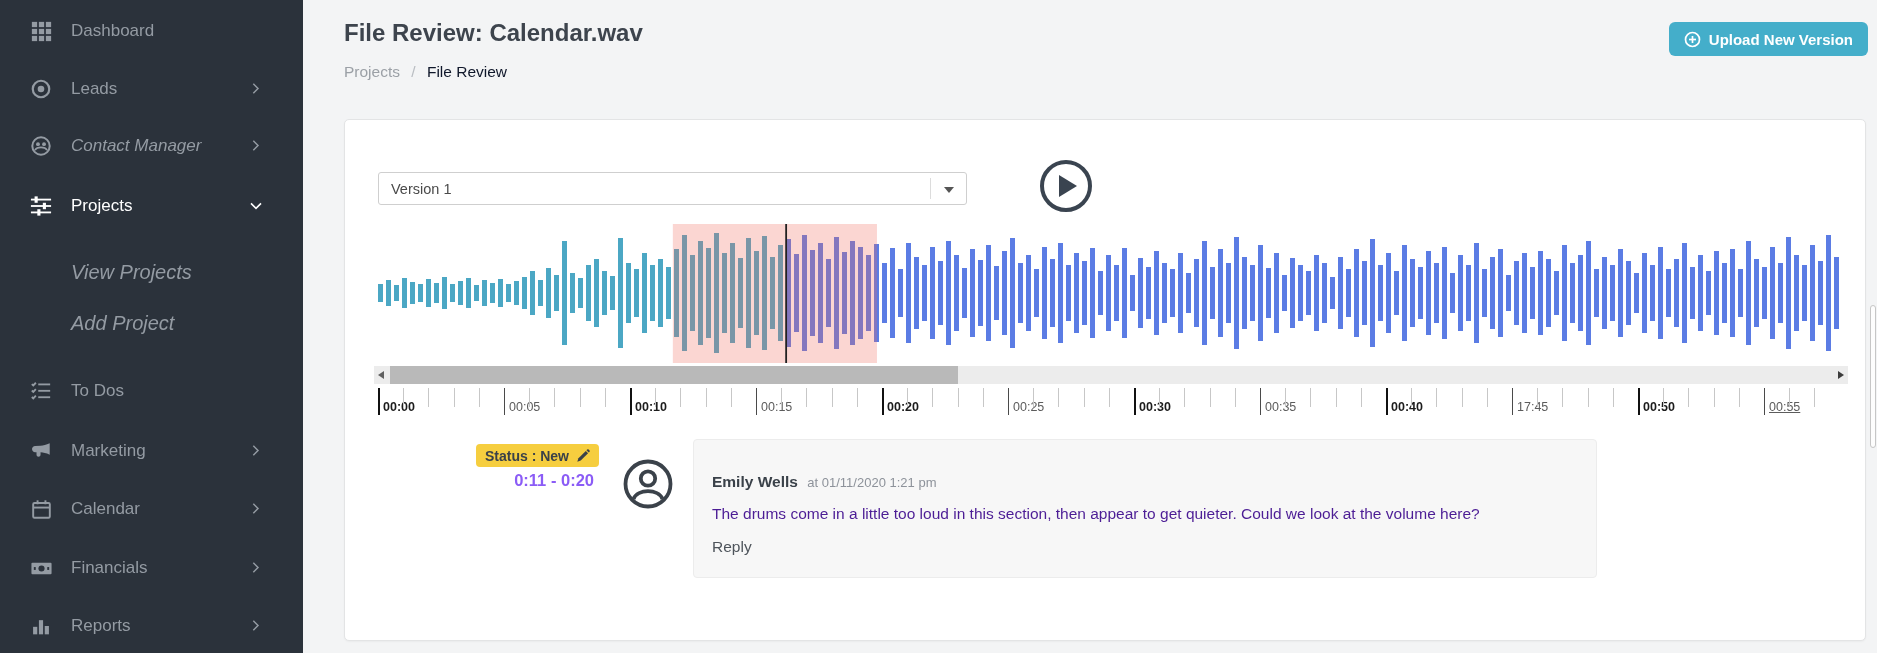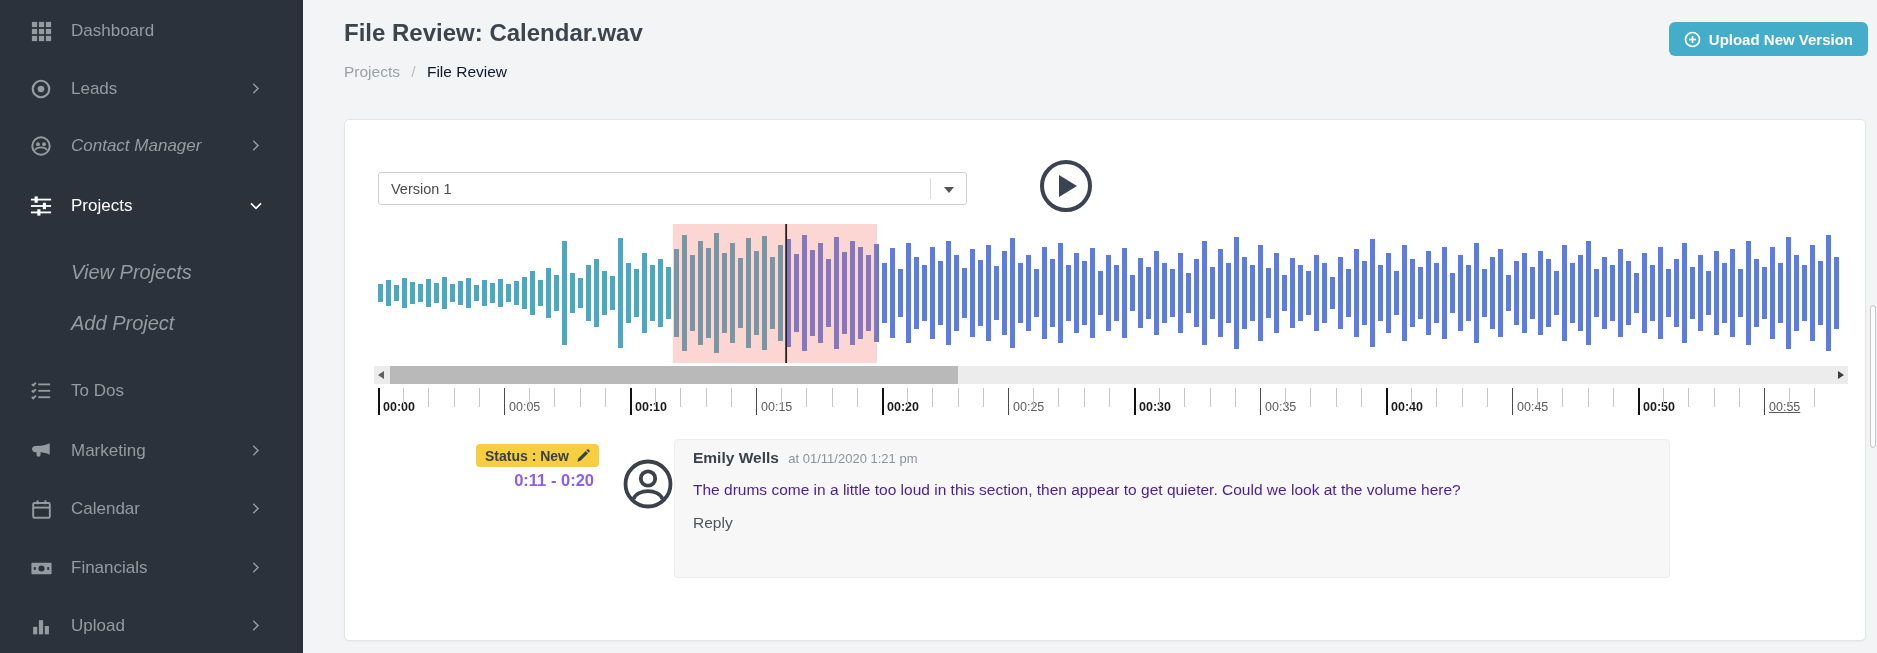--- a/index.html
+++ b/index.html
@@ -529,7 +529,7 @@
         <span class="tick" style="left: 1083.6px;"></span>
         <span class="tick" style="left: 1108.8px;"></span>
         <span class="tick major" style="left: 1134px;"></span>
-        <span class="tl-label" style="left: 1139px;">00:45</span>
+        <span class="tl-label" style="left: 1139px;">17:45</span>
         <span class="tick" style="left: 1159.2px;"></span>
         <span class="tick" style="left: 1184.4px;"></span>
         <span class="tick" style="left: 1209.6px;"></span>

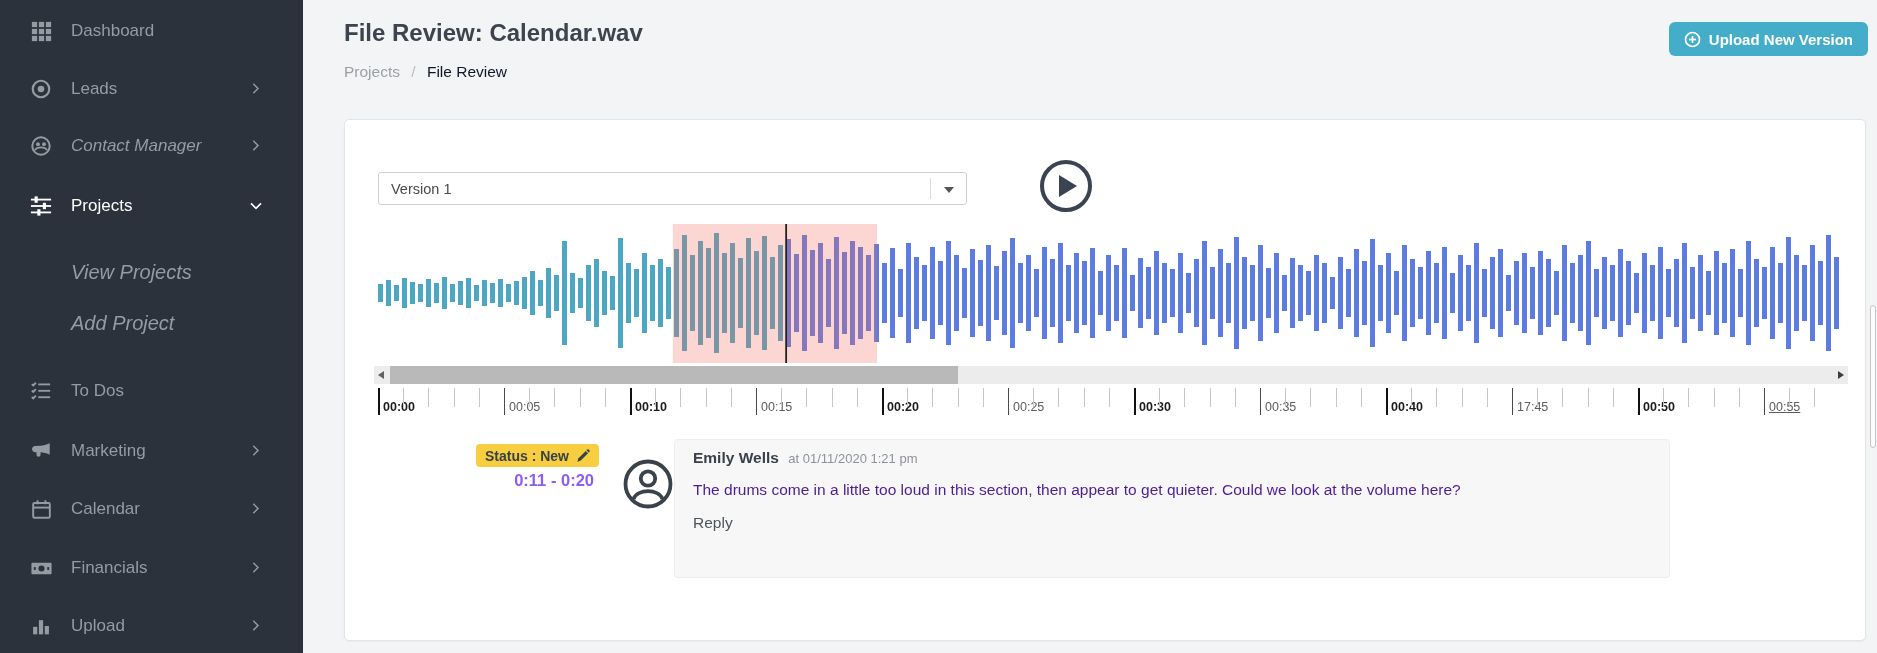--- a/index.html
+++ b/index.html
@@ -90,9 +90,9 @@
   .comment-range { position:absolute; left:118px; top:351px; width:131px;
     text-align:right; font-size:16.5px; font-weight:bold; color:#8b5cf6; }
   .avatar { position:absolute; left:277px; top:338px; width:52px; height:52px; }
-  .comment-card { position:absolute; left:329px; top:319px; width:996px;
+  .comment-card { position:absolute; left:348px; top:319px; width:904px;
     min-height:139px; background:#f7f7f7; border:1px solid #ececec;
-    border-radius:4px; padding:9px 18px 14px 18px; }
+    border-radius:4px; padding:33px 18px 14px 18px; }
   .c-author { font-size:15.5px; font-weight:bold; color:#3a4149; }
   .c-time { font-size:13px; color:#8d929a; margin-left:5px; }
   .c-body { margin-top:12px; font-size:15.5px; color:#4c1d95;

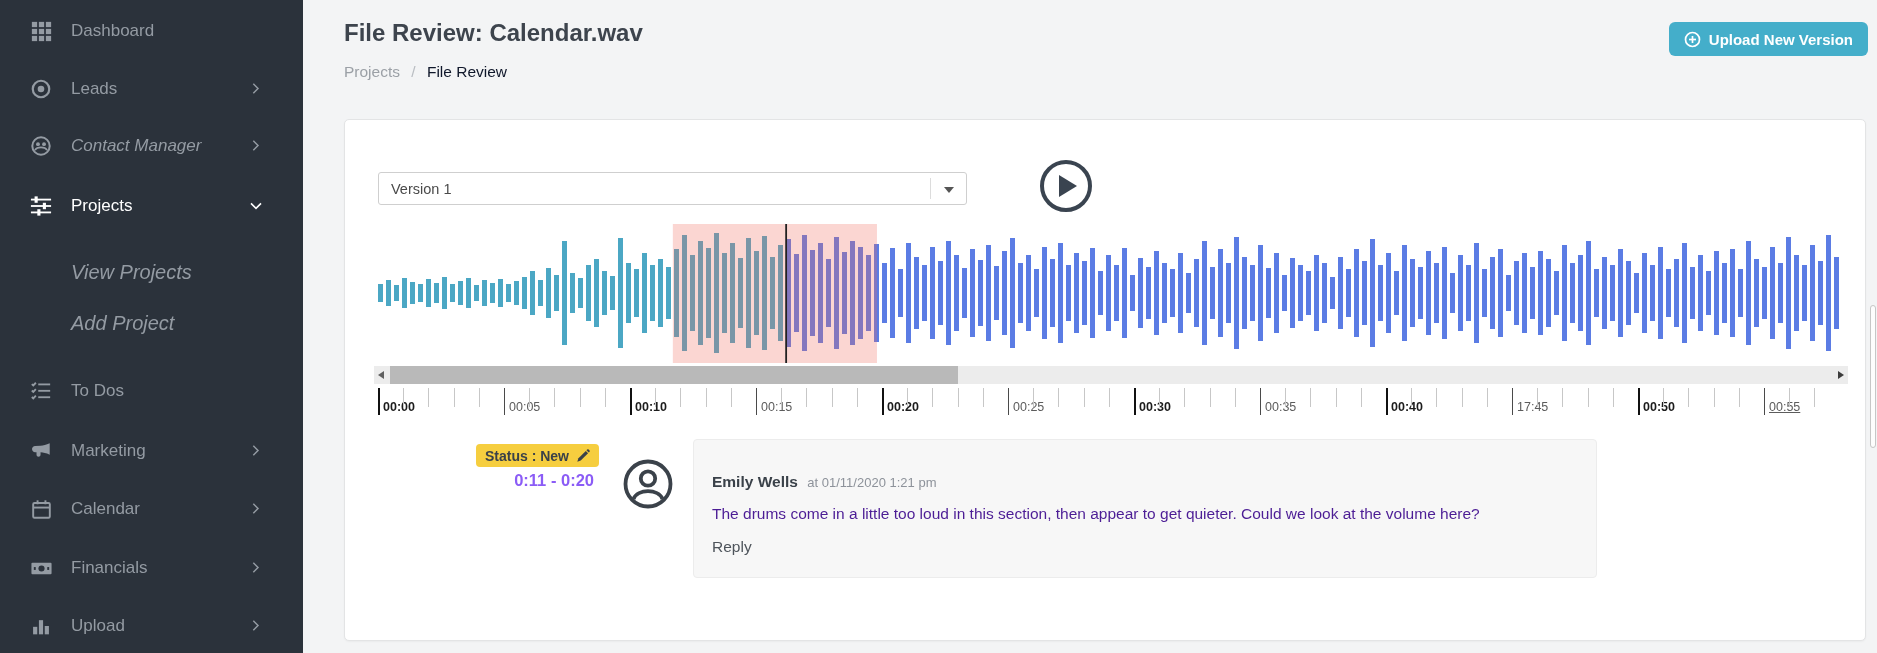--- a/index.html
+++ b/index.html
@@ -234,7 +234,7 @@
             <rect x="16.5" y="12" width="5" height="10"></rect>
           </svg>
         </span>
-        <span class="s-label">Upload</span>
+        <span class="s-label">Reports</span>
         <span class="s-chev"><svg width="15" height="15" viewBox="0 0 24 24" fill="none" stroke="currentColor" stroke-width="2.4">
             <path d="M8.5 4.5 L16 12 L8.5 19.5"></path>
           </svg></span>

